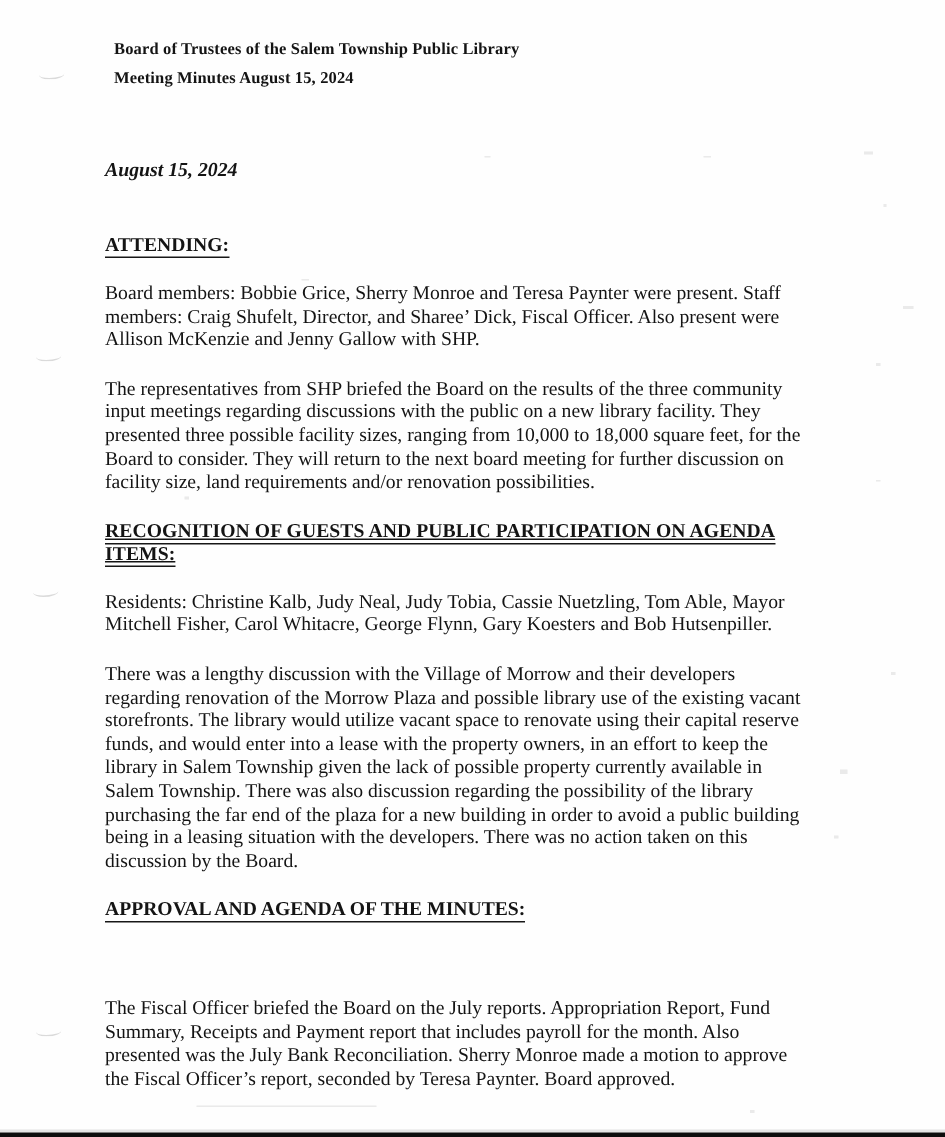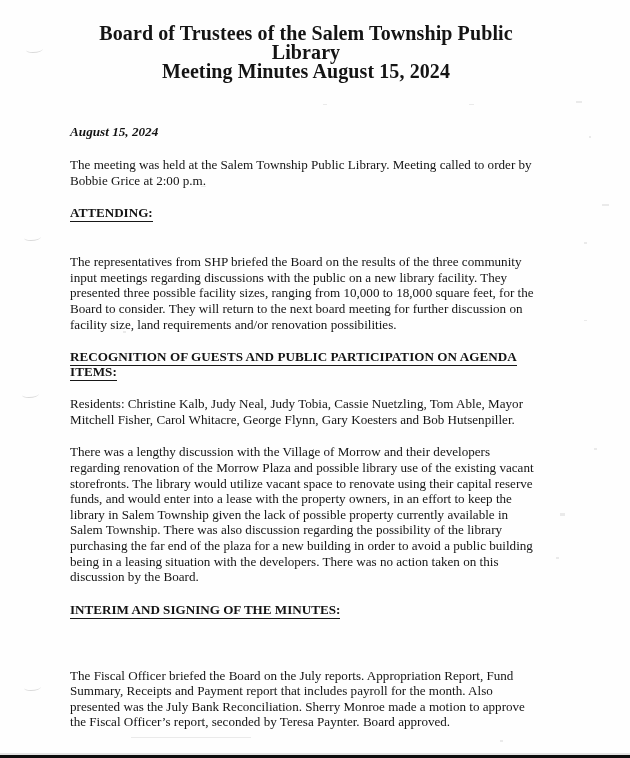--- a/index.html
+++ b/index.html
@@ -69,9 +69,8 @@
   }
 
   #doc-title {
-    text-align: center;
     font-weight: bold;
-    font-size: 20px;
+    font-size: 11px;
     line-height: 19px;
     letter-spacing: .1px;
     margin: 0;

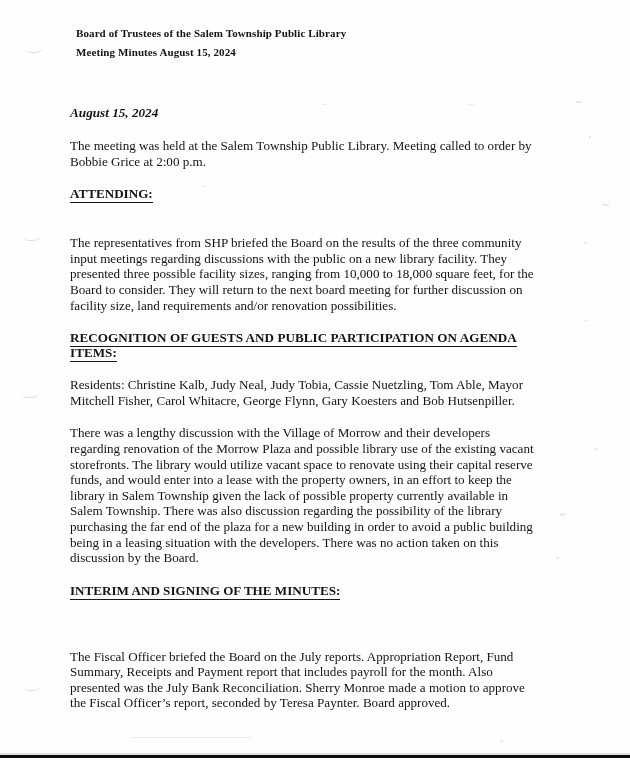--- a/index.html
+++ b/index.html
@@ -146,7 +146,6 @@
 
     <div class="gap-md"></div>
 
-    <p class="para">The meeting was held at the Salem Township Public Library. Meeting called to order by Bobbie Grice at 2:00 p.m.</p>
 
     <div class="gap-md"></div>
 

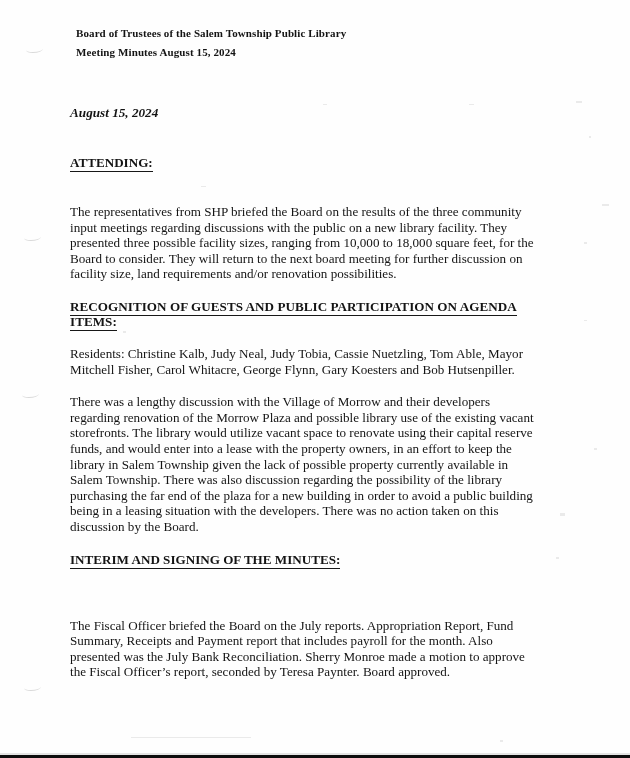--- a/index.html
+++ b/index.html
@@ -151,6 +151,7 @@
 
     <h2 class="section"><span class="u">ATTENDING:</span></h2>
     <div class="gap-md"></div>
+    <p class="para">Board members: Bobbie Grice, Sherry Monroe and Teresa Paynter were present. Staff members: Craig Shufelt, Director, and Sharee’ Dick, Fiscal Officer. Also present were Allison McKenzie and Jenny Gallow with SHP.</p>
     <div class="gap-md"></div>
     <p class="para">The representatives from SHP briefed the Board on the results of the three community input meetings regarding discussions with the public on a new library facility. They presented three possible facility sizes, ranging from 10,000 to 18,000 square feet, for the Board to consider. They will return to the next board meeting for further discussion on facility size, land requirements and/or renovation possibilities.</p>
 

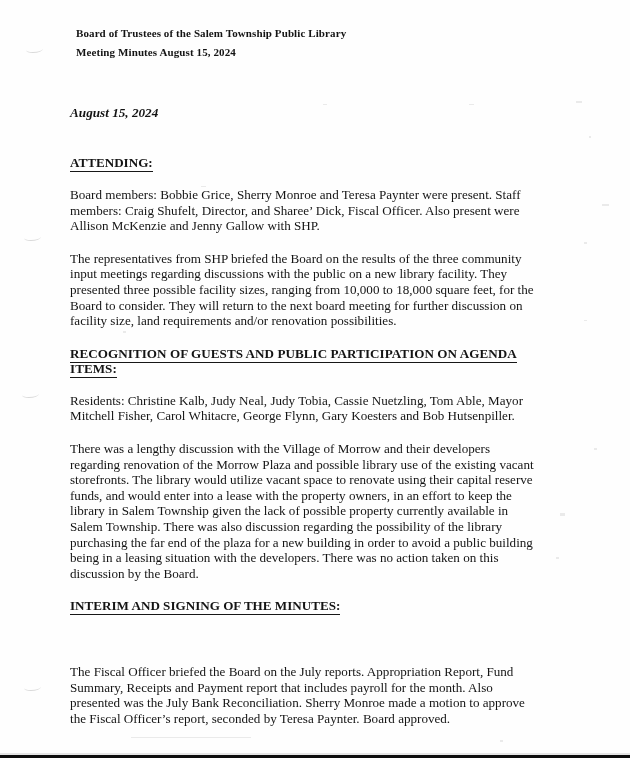--- a/index.html
+++ b/index.html
@@ -108,7 +108,7 @@
     padding-bottom: 1px;
     text-align: center;
   }
-  h2.section.wide span.u { letter-spacing: .05px; }
+  h2.section.wide span.u { letter-spacing: .05px; text-decoration: underline; }
 </style>
 </head>
 <body>

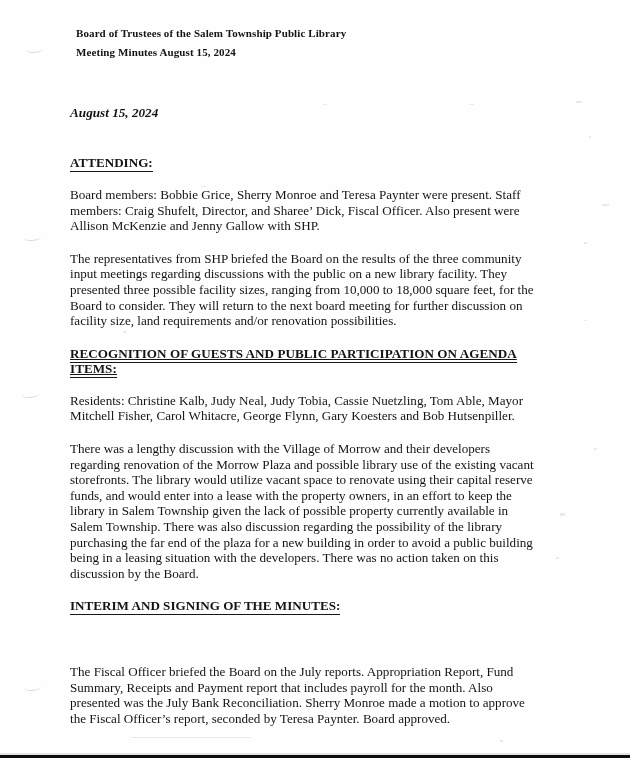--- a/index.html
+++ b/index.html
@@ -165,7 +165,7 @@
 
     <div class="gap-md"></div>
 
-    <h2 class="section"><span class="u">INTERIM AND SIGNING OF THE MINUTES:</span></h2>
+    <h2 class="section"><span class="u">APPROVAL AND AGENDA OF THE MINUTES:</span></h2>
     <div class="gap-md"></div>
 
     <div class="gap-md"></div>

